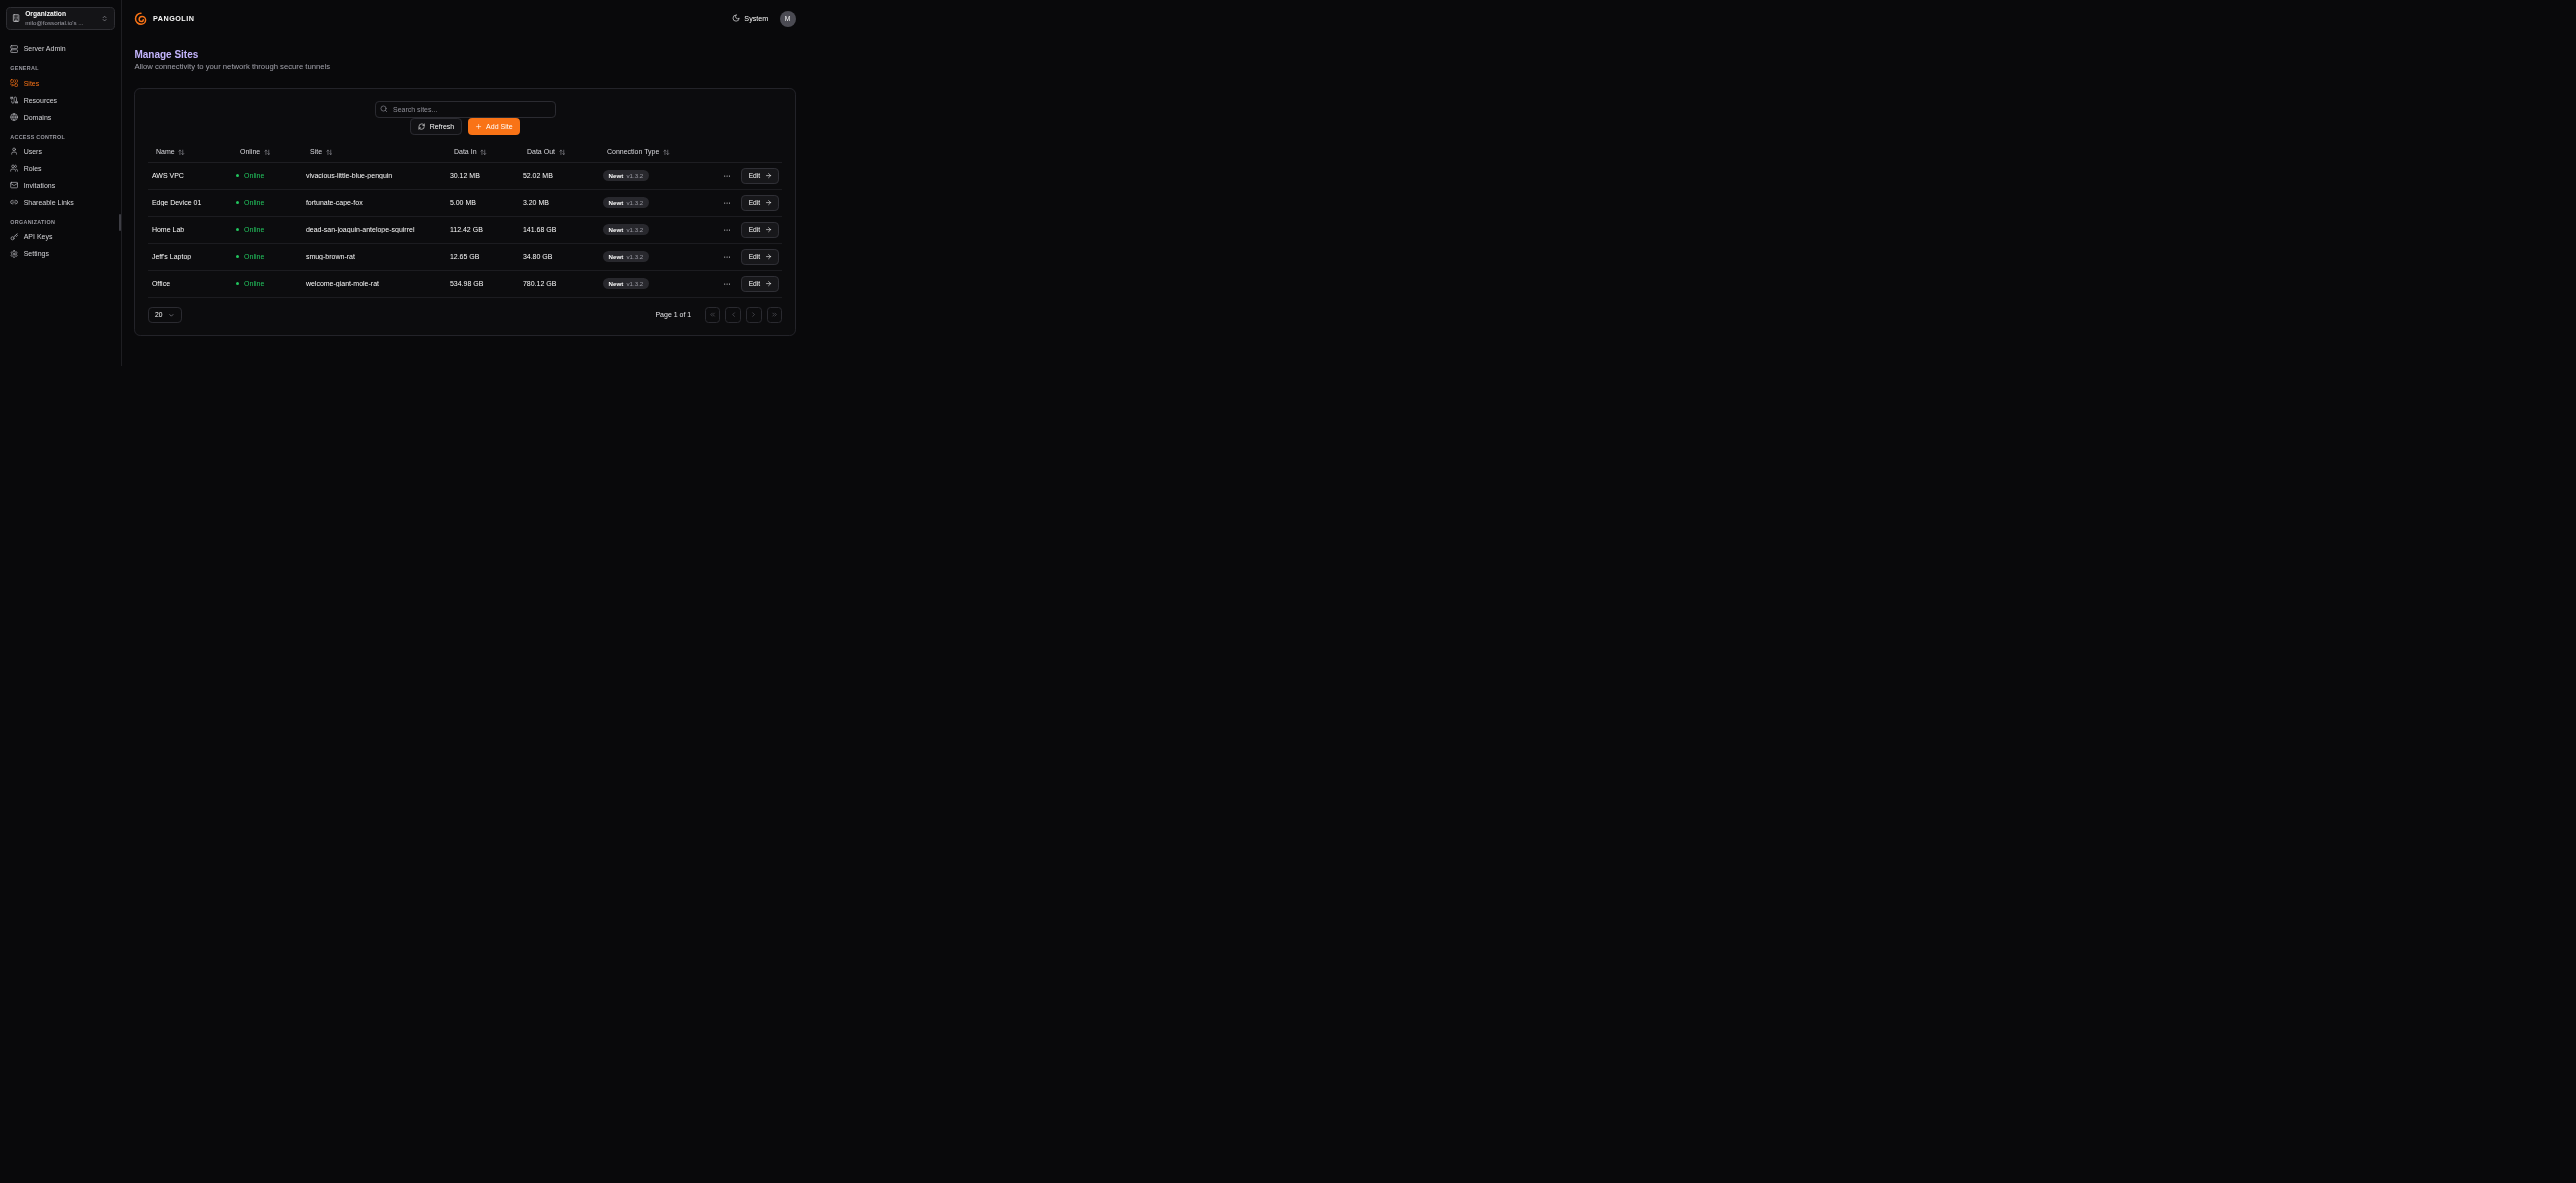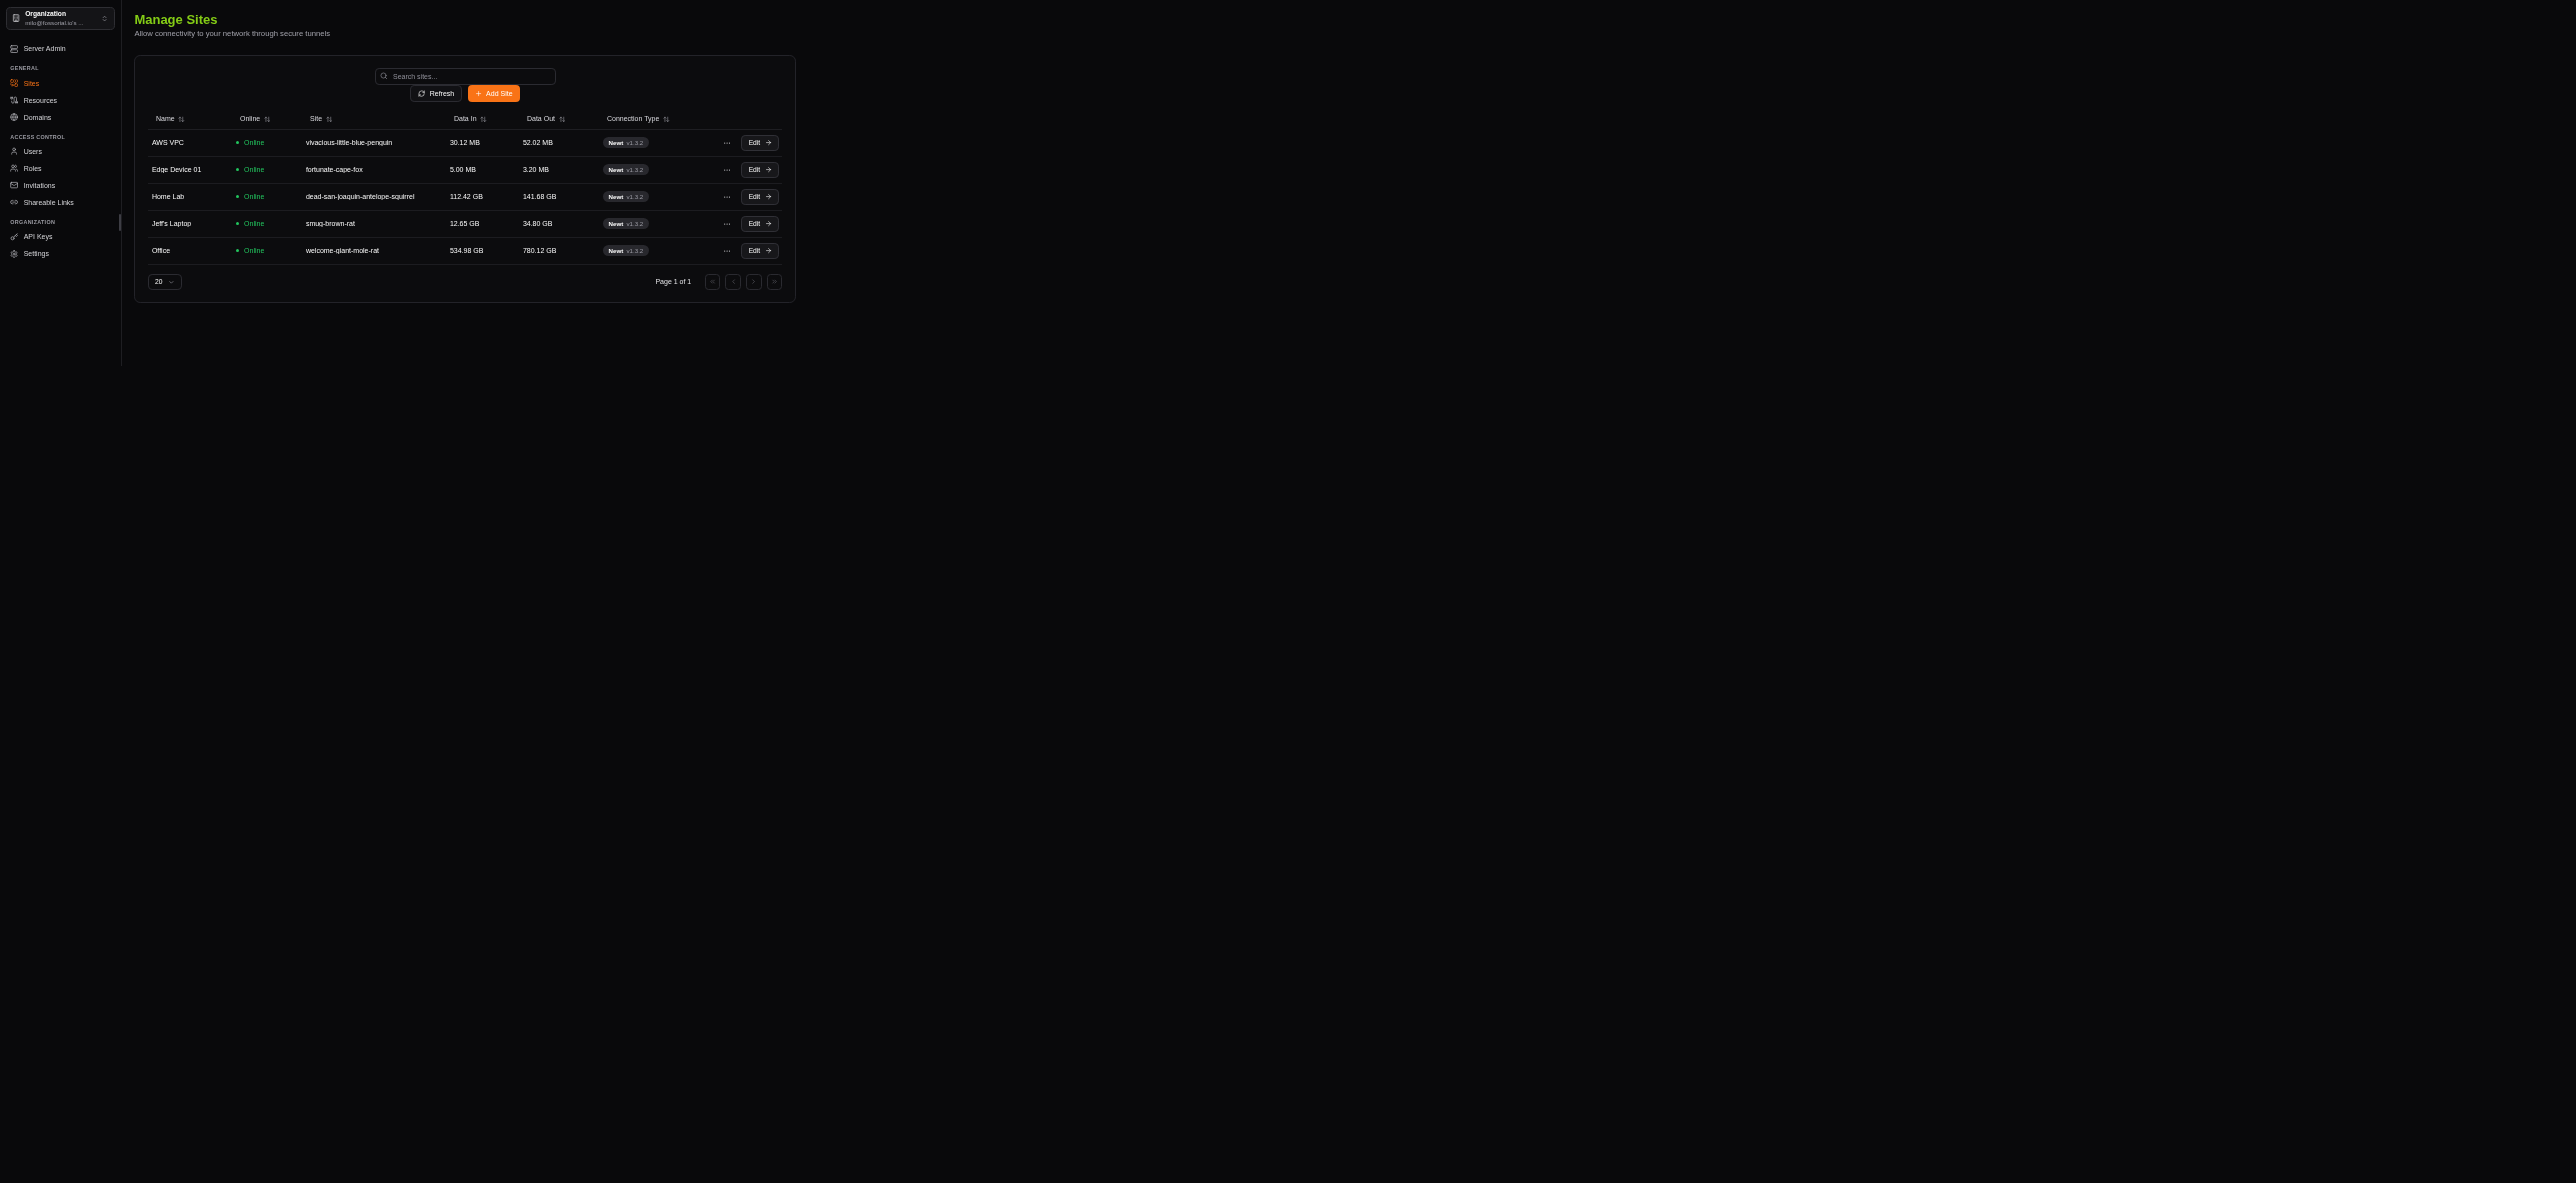--- a/index.html
+++ b/index.html
@@ -290,6 +290,29 @@
 
   <main class="main">
 
+    <div class="topbar">
+      <a class="brand" style="text-decoration:none">
+        <span class="brand-logo">
+          <svg viewBox="0 0 32 32" style="width:14px;height:14px;stroke:var(--accent,#f97316);stroke-width:3.4">
+            <path d="M16 3C9 3 3.5 8.5 3.5 15.2 3.5 22.4 9.3 28 16.3 28c5.6 0 10.2-4.4 10.2-9.8 0-4.5-3.6-8.1-8.1-8.1-3.6 0-6.6 2.9-6.6 6.5 0 2.9 2.3 5.2 5.2 5.2 2.3 0 4.2-1.8 4.2-4.1"></path>
+          </svg>
+        </span>
+        <span class="brand-name">PANGOLIN</span>
+      </a>
+      <div class="top-right">
+        <button class="theme-toggle">
+          <span class="nav-ic">
+            <svg class="ic16" viewBox="0 0 24 24">
+                <path d="M12 3a6 6 0 0 0 9 9 9 9 0 1 1-9-9Z"></path>
+              </svg>
+          </span>
+          <span>System</span>
+        </button>
+        <button class="avatar">
+          <span>M</span>
+        </button>
+      </div>
+    </div>
 
     <div class="page-head">
       <h1 class="page-title">Manage Sites</h1>

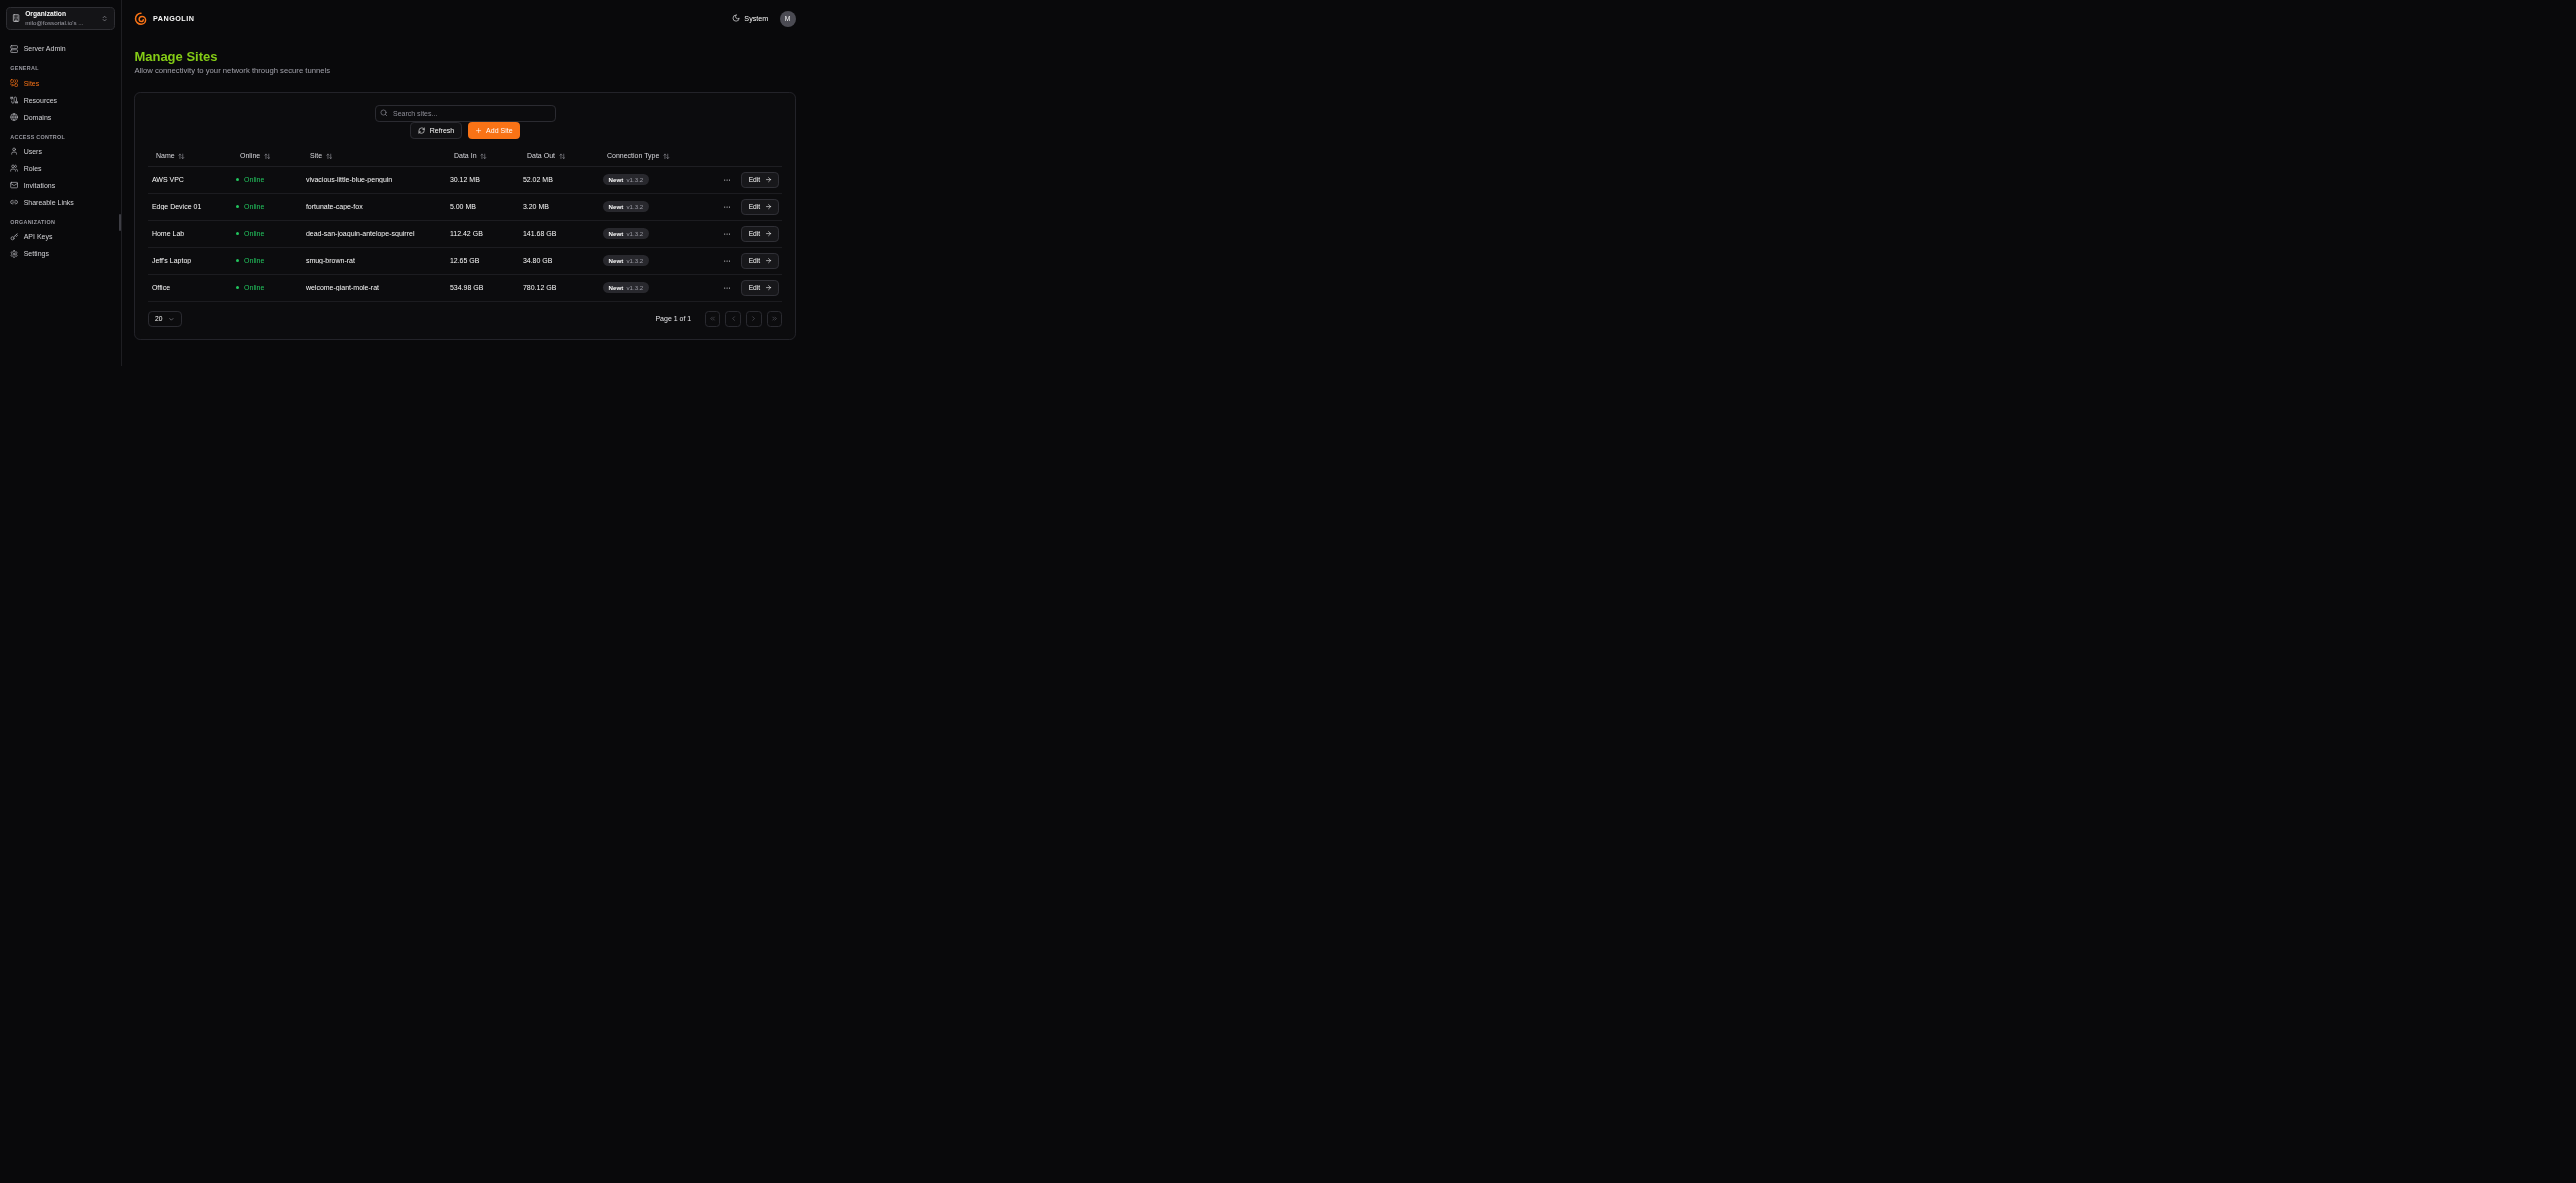--- a/index.html
+++ b/index.html
@@ -61,7 +61,7 @@
   }
 
   .page-head { margin-top:12.4px; }
-  .page-title { font-size:13px; font-weight:700; color:#84cc16; }
+  .page-title { font-size:10px; font-weight:700; color:#c4b5fd; }
   .page-subtitle { margin-top:2px; font-size:7.7px; color:#a1a1aa; }
 
   

